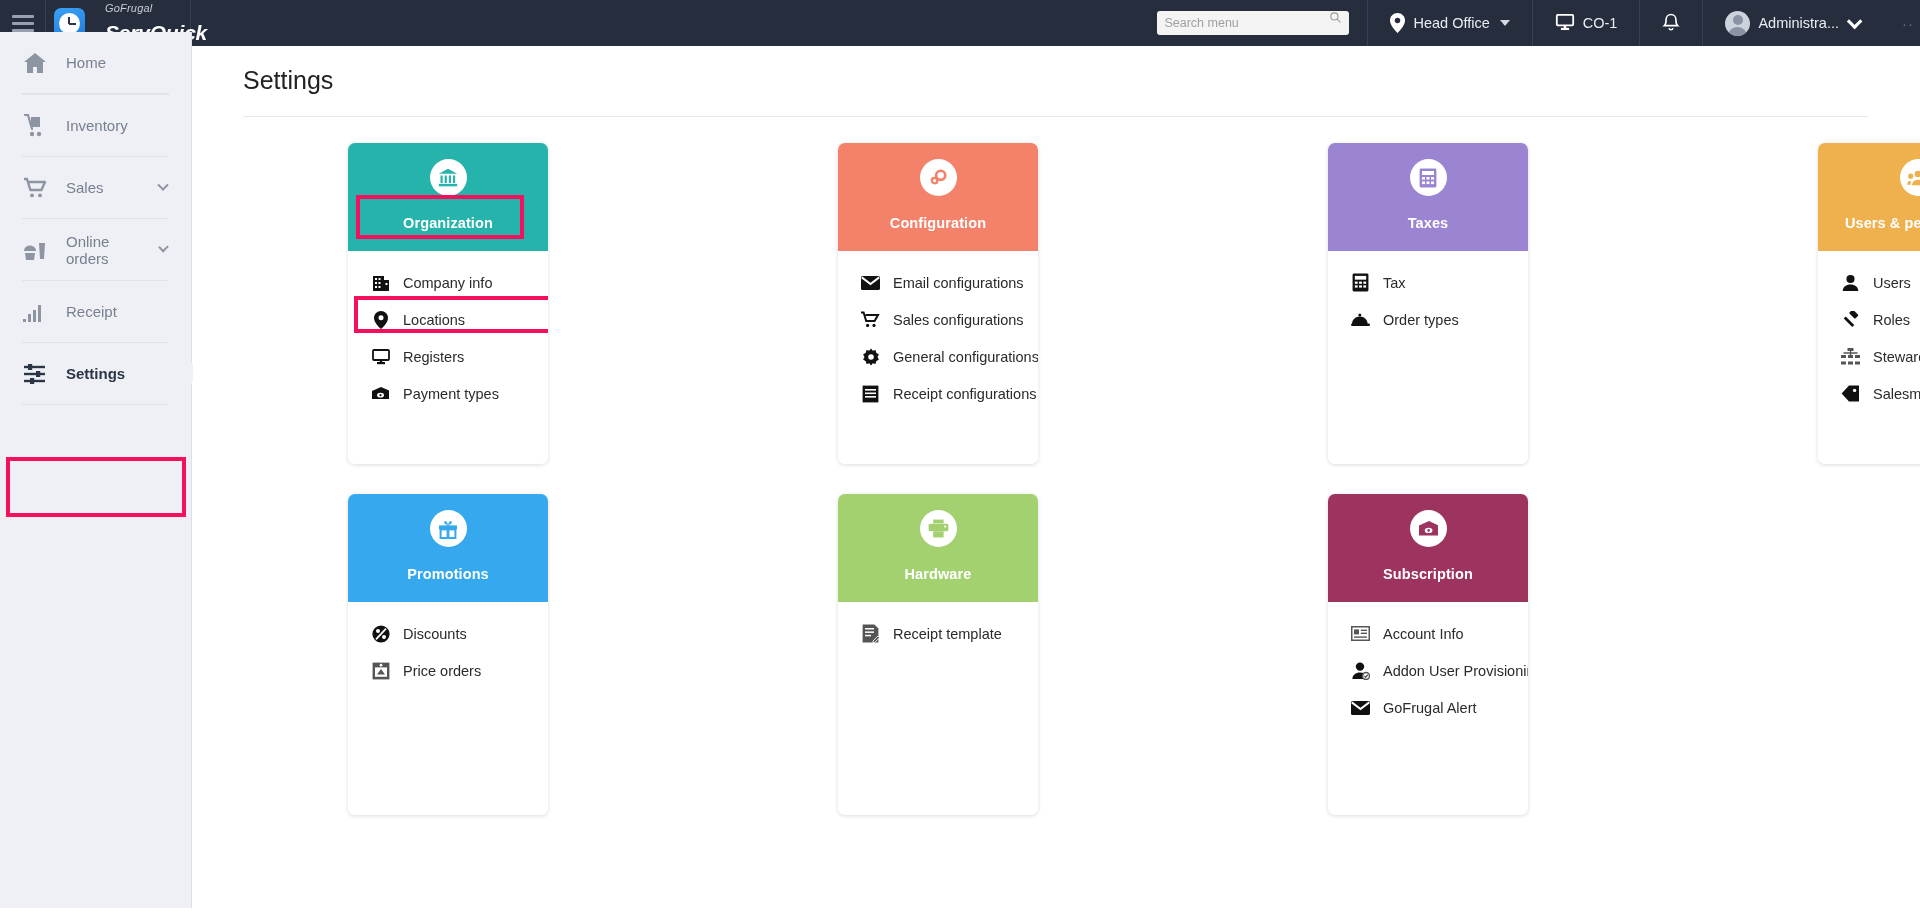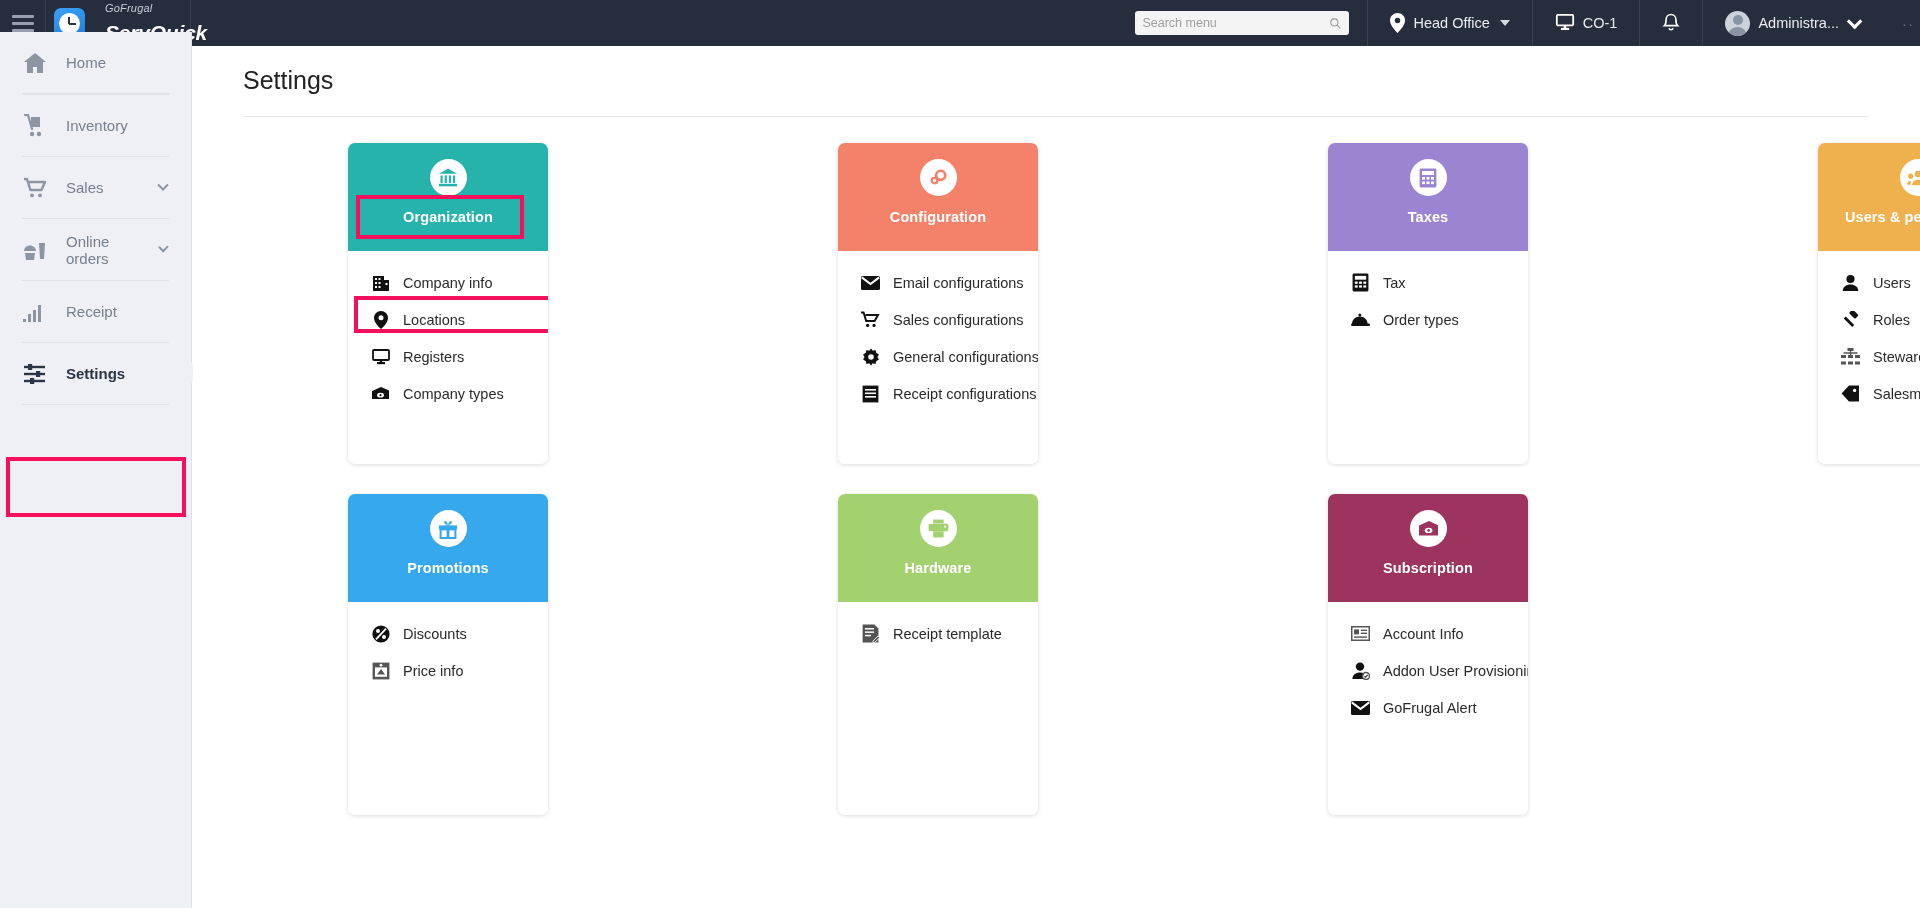--- a/index.html
+++ b/index.html
@@ -55,9 +55,9 @@
   .topbar-spacer { flex: 1 1 auto; }
 
   .search-wrap {
-    display: flex; align-items: center;
+    display: flex; 
     align-self: center;
-    width: 214px; height: 24px;
+    width: 192px; height: 24px;
     background: #f4f4f4; border-radius: 3px;
     padding: 0 7px;
     margin-right: 18px;

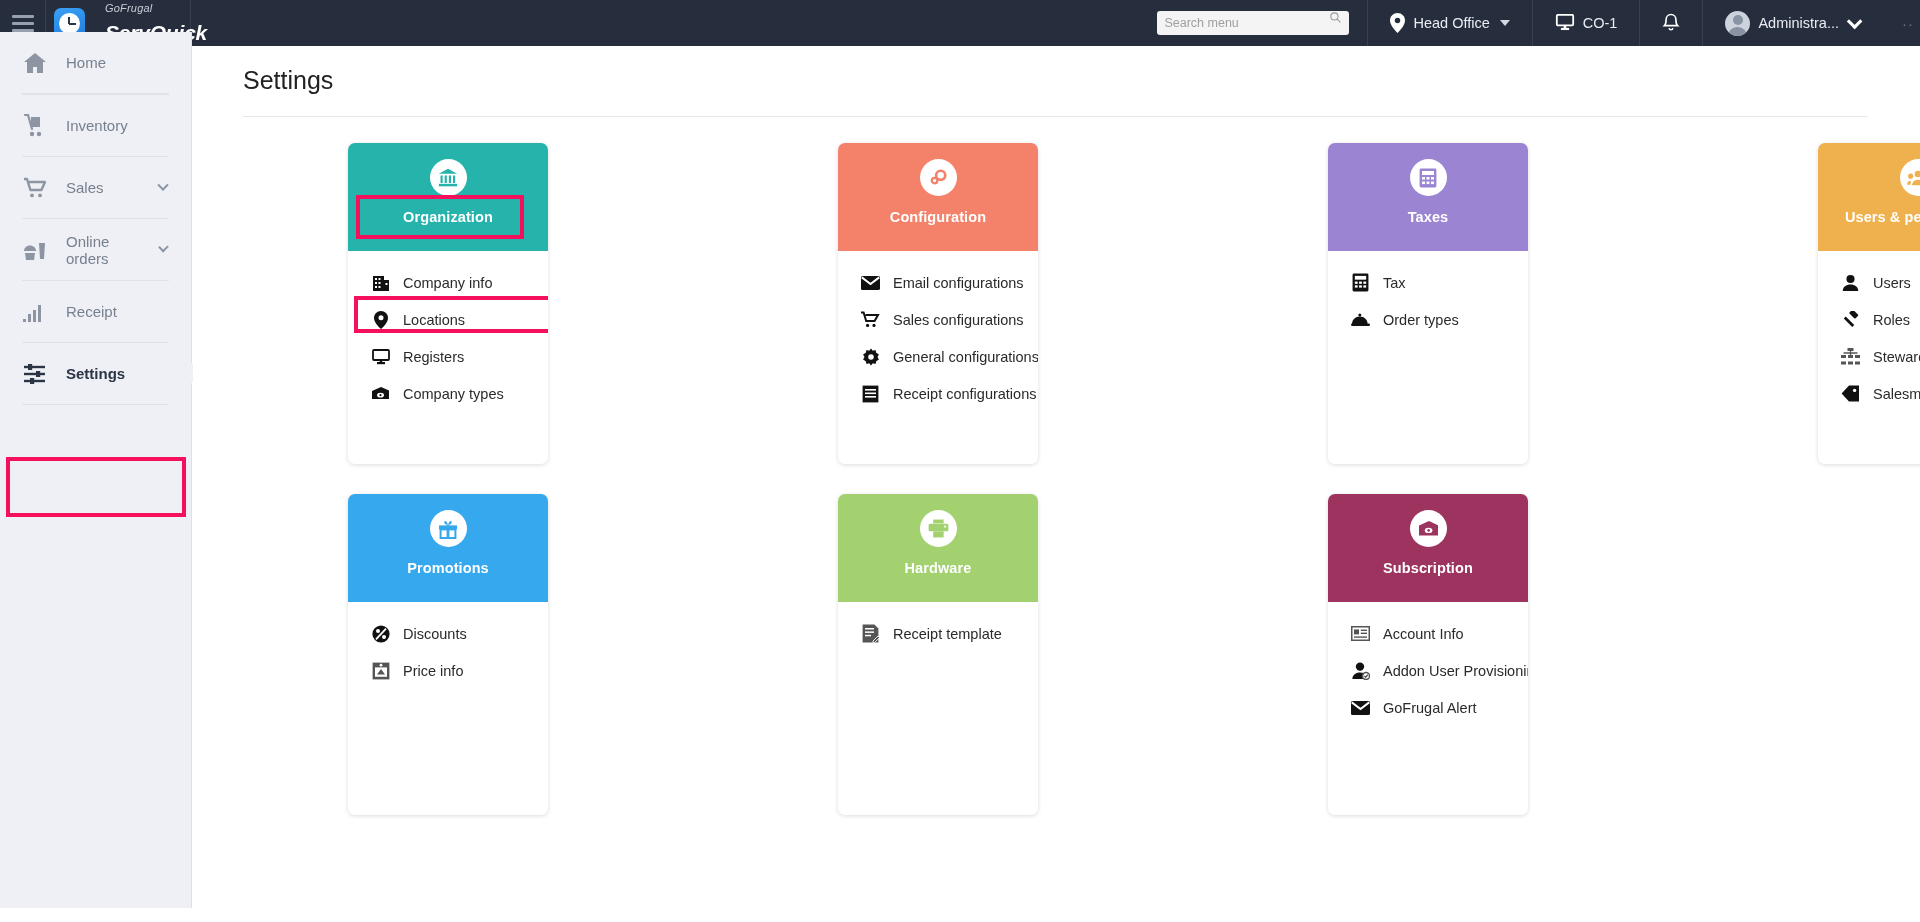--- a/index.html
+++ b/index.html
@@ -181,7 +181,7 @@
     background: #fff; display: flex; align-items: center; justify-content: center;
   }
   .card-head-title {
-    margin-top: 13px; color: #fff; font-size: 14.5px; font-weight: 700;
+    margin-top: 19px; color: #fff; font-size: 14.5px; font-weight: 700;
     text-align: center; letter-spacing: .1px;
   }
   .card-body { padding: 13px 0 28px 0; min-height: 213px; }

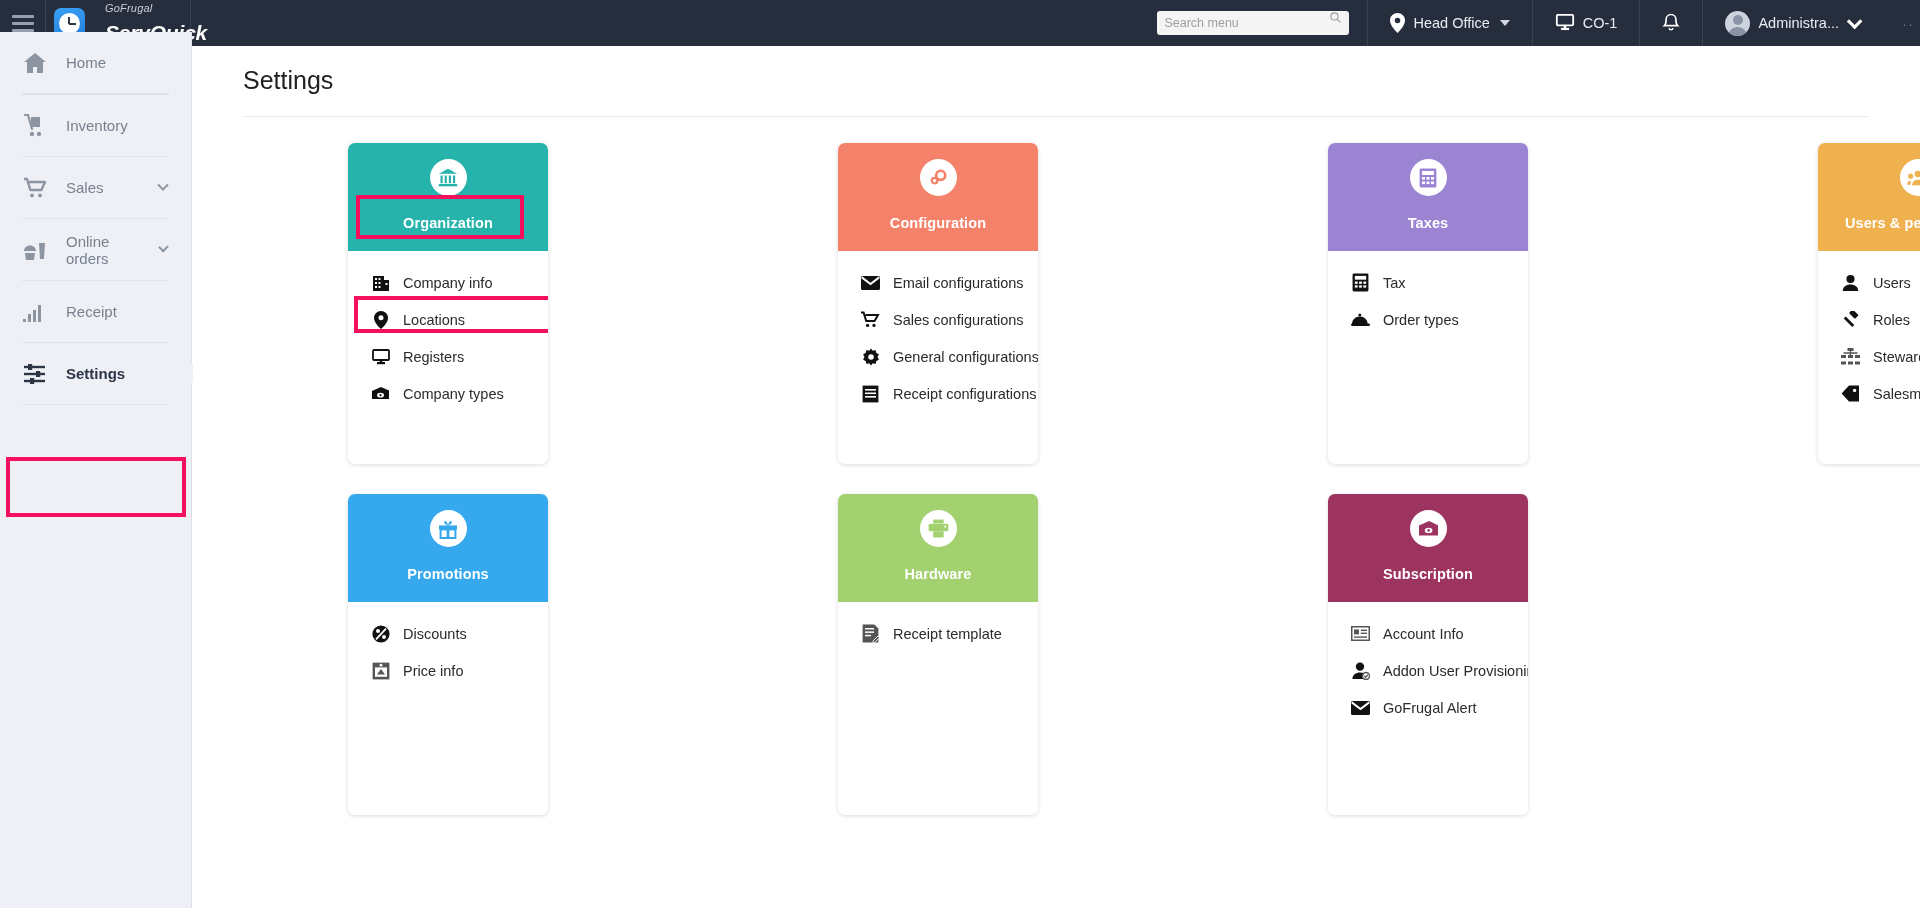--- a/index.html
+++ b/index.html
@@ -422,7 +422,7 @@
               <circle cx="9.5" cy="9.2" r="1.1" fill="#111"></circle>
             </svg>
           </span>
-          <span>Company types</span>
+          <span>Payment types</span>
         </div>
       </div>
     </div>

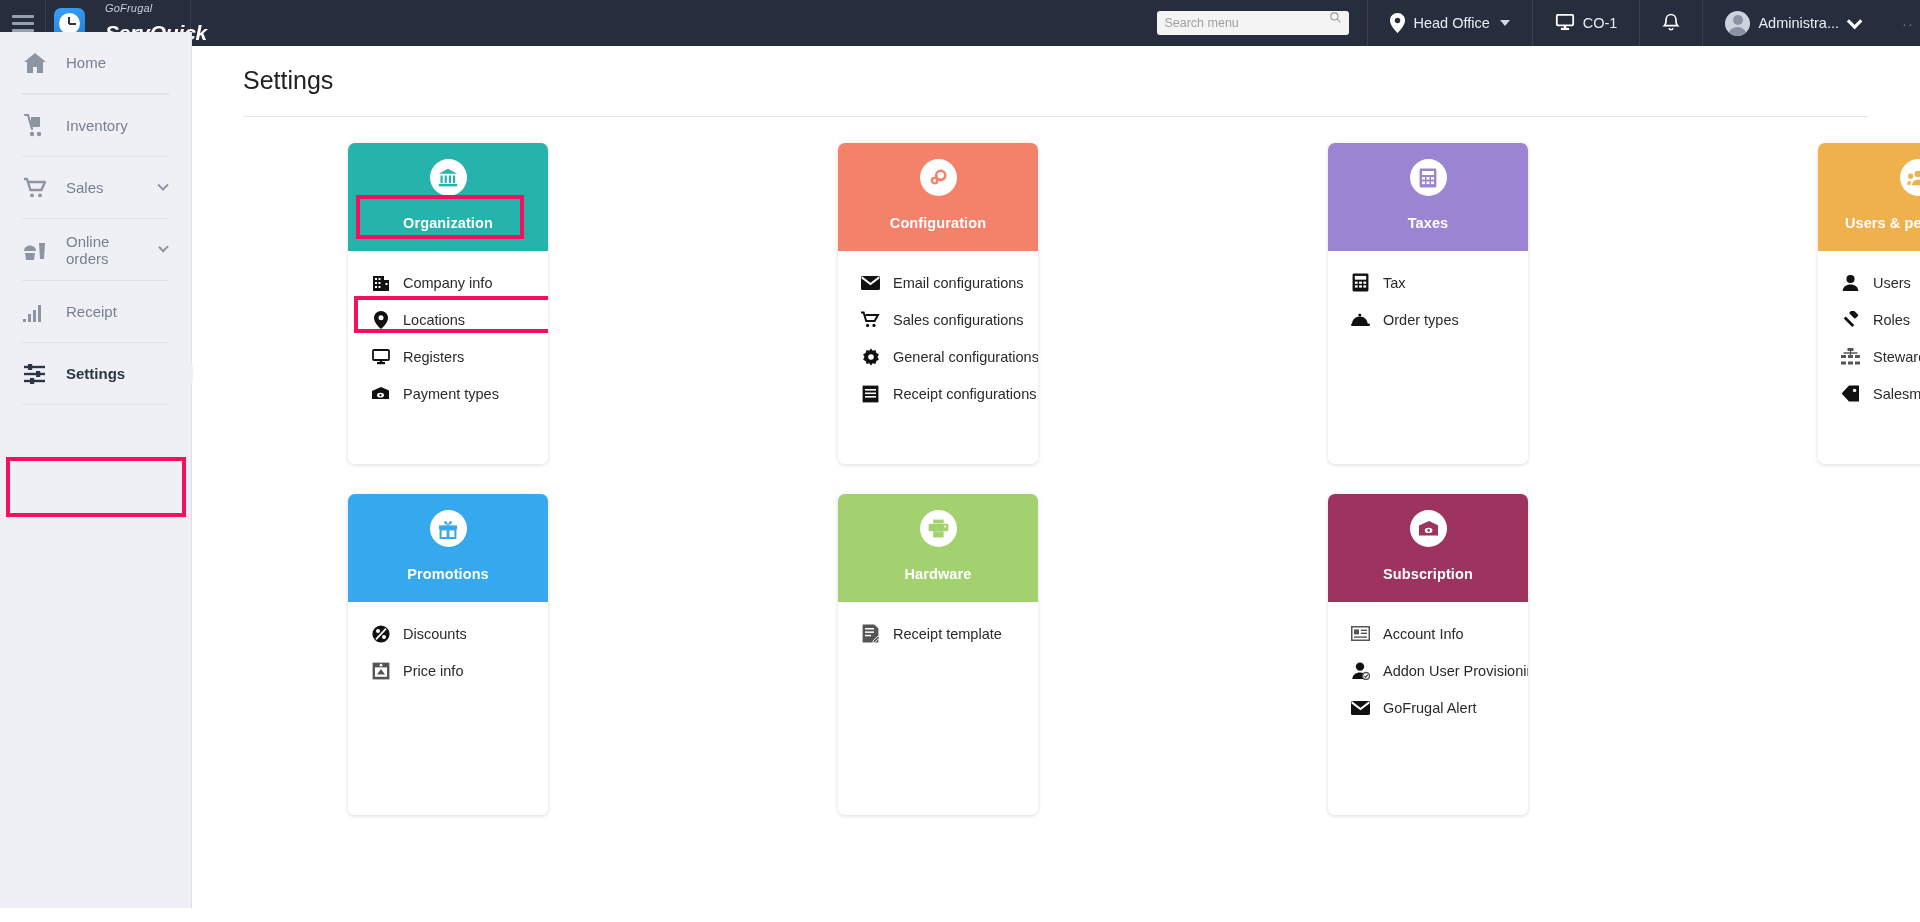--- a/index.html
+++ b/index.html
@@ -620,7 +620,7 @@
               <circle cx="9" cy="3.2" r="1.4" fill="#fff"></circle>
             </svg>
           </span>
-          <span>Price info</span>
+          <span>Price orders</span>
         </div>
       </div>
     </div>

